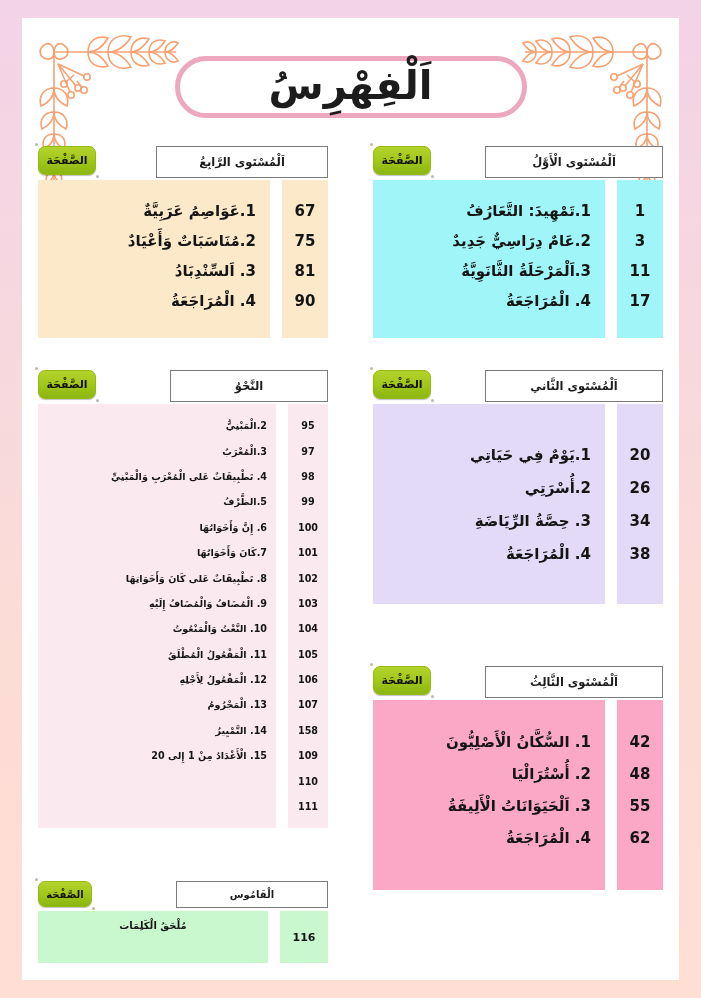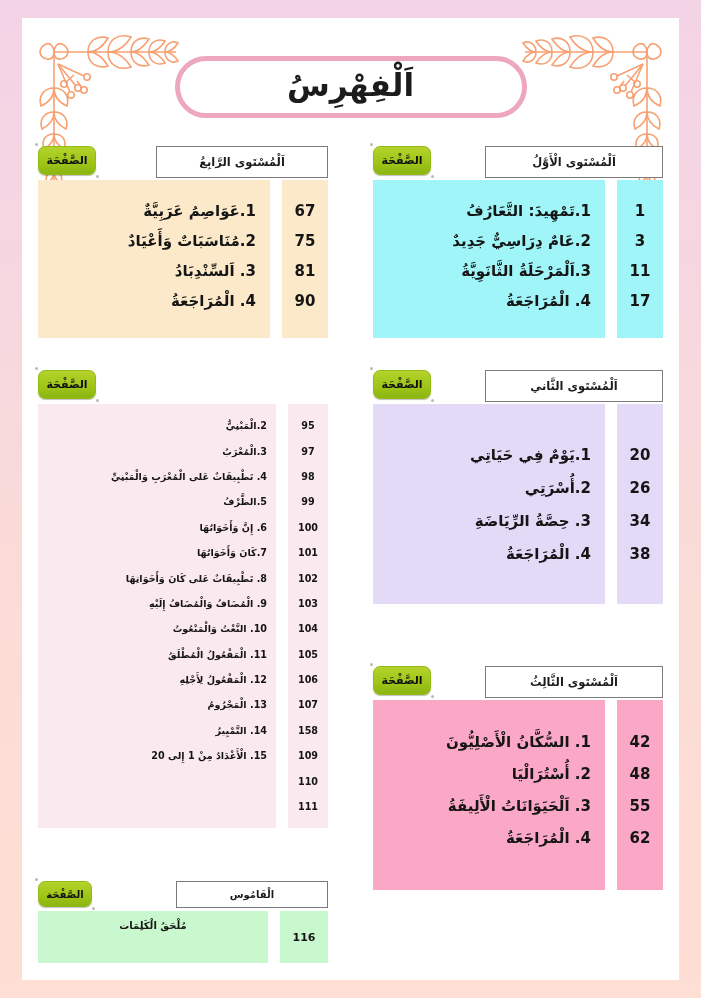--- a/index.html
+++ b/index.html
@@ -36,7 +36,7 @@
   }
   .title-wrap{border-image:none;border-color:#eda7bf;}
   .title-txt{
-    font-size:31px;font-weight:700;color:#1c1c1c;letter-spacing:0;
+    font-size:40px;font-weight:700;color:#1c1c1c;letter-spacing:0;
     line-height:1;padding-bottom:4px;
   }
 

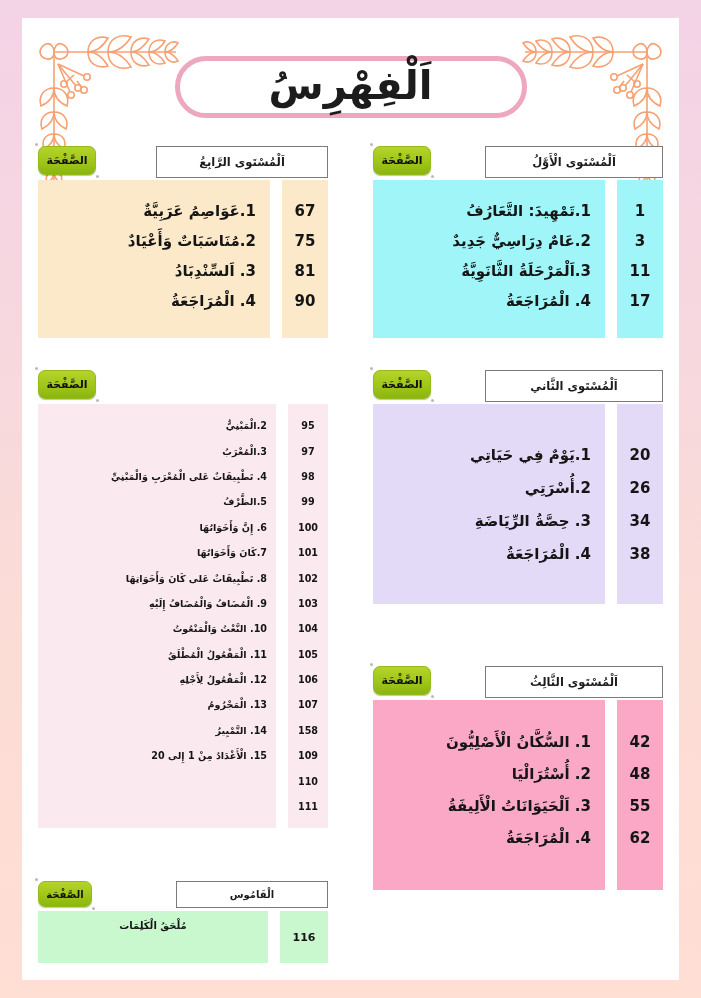--- a/index.html
+++ b/index.html
@@ -343,6 +343,7 @@
   <div class="section" id="sec-nahw">
     <div class="sec-head">
       <div class="badge">الصَّفْحَة</div>
+      <div class="sec-title-box">النَّحْوُ</div>
     </div>
     <div class="sec-body">
       <div class="col-items">

